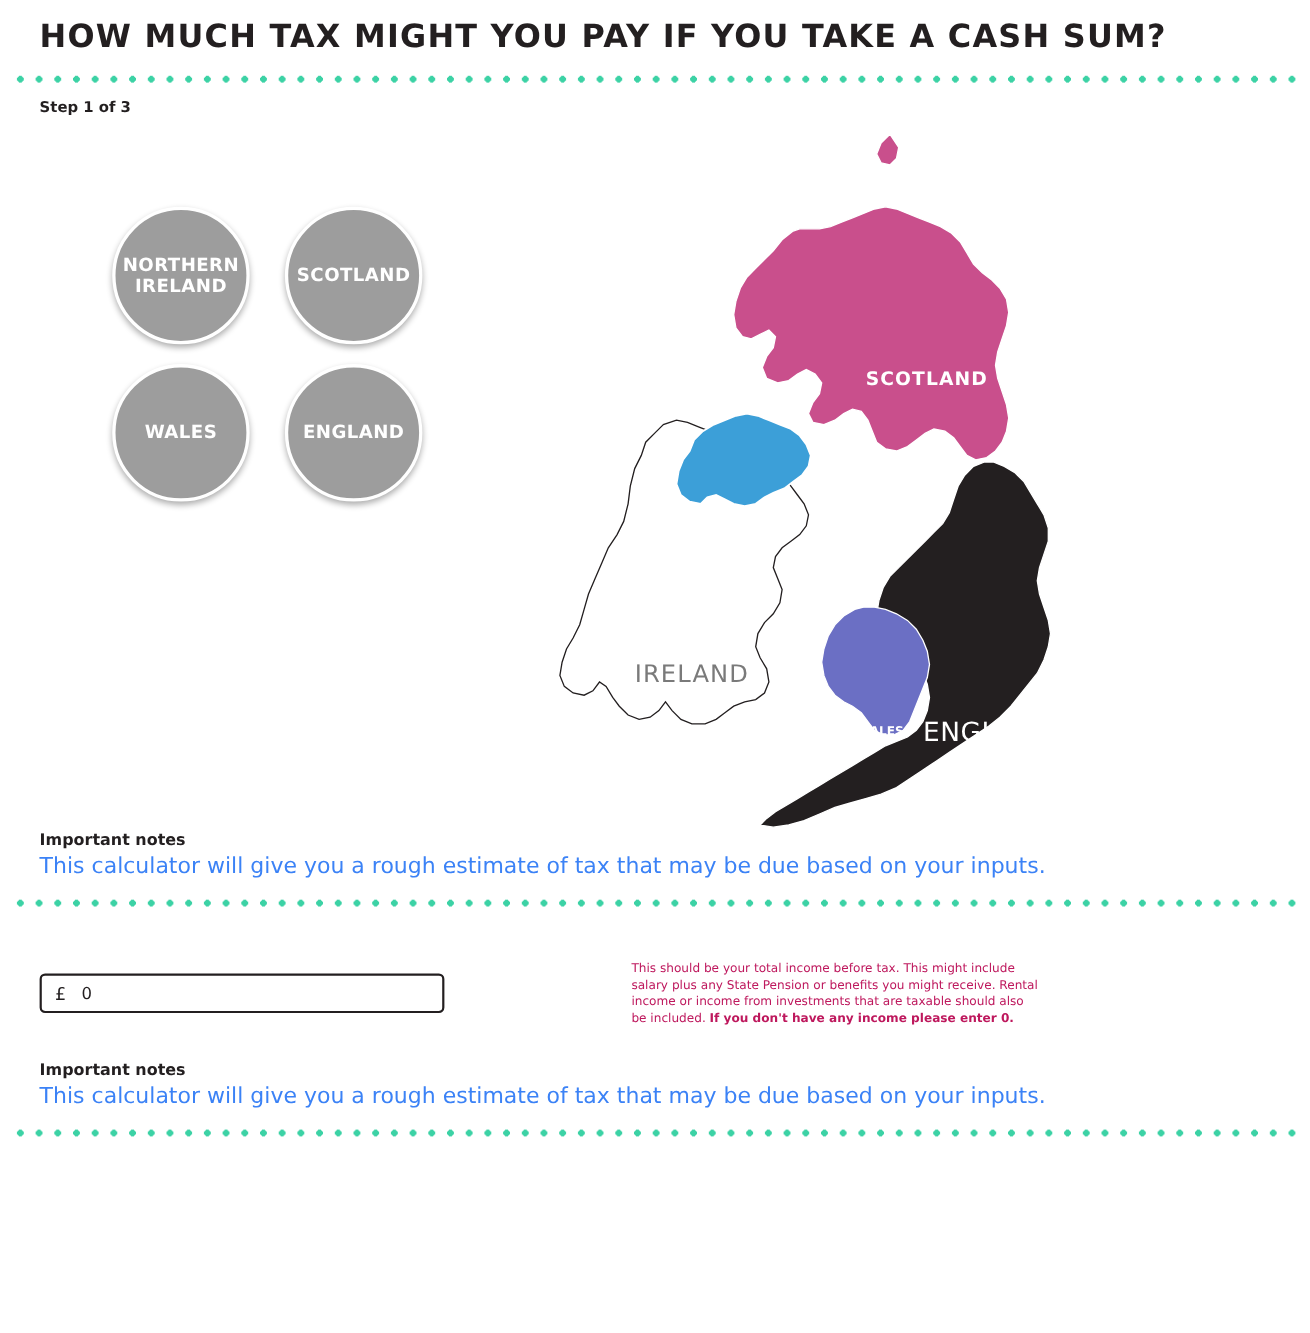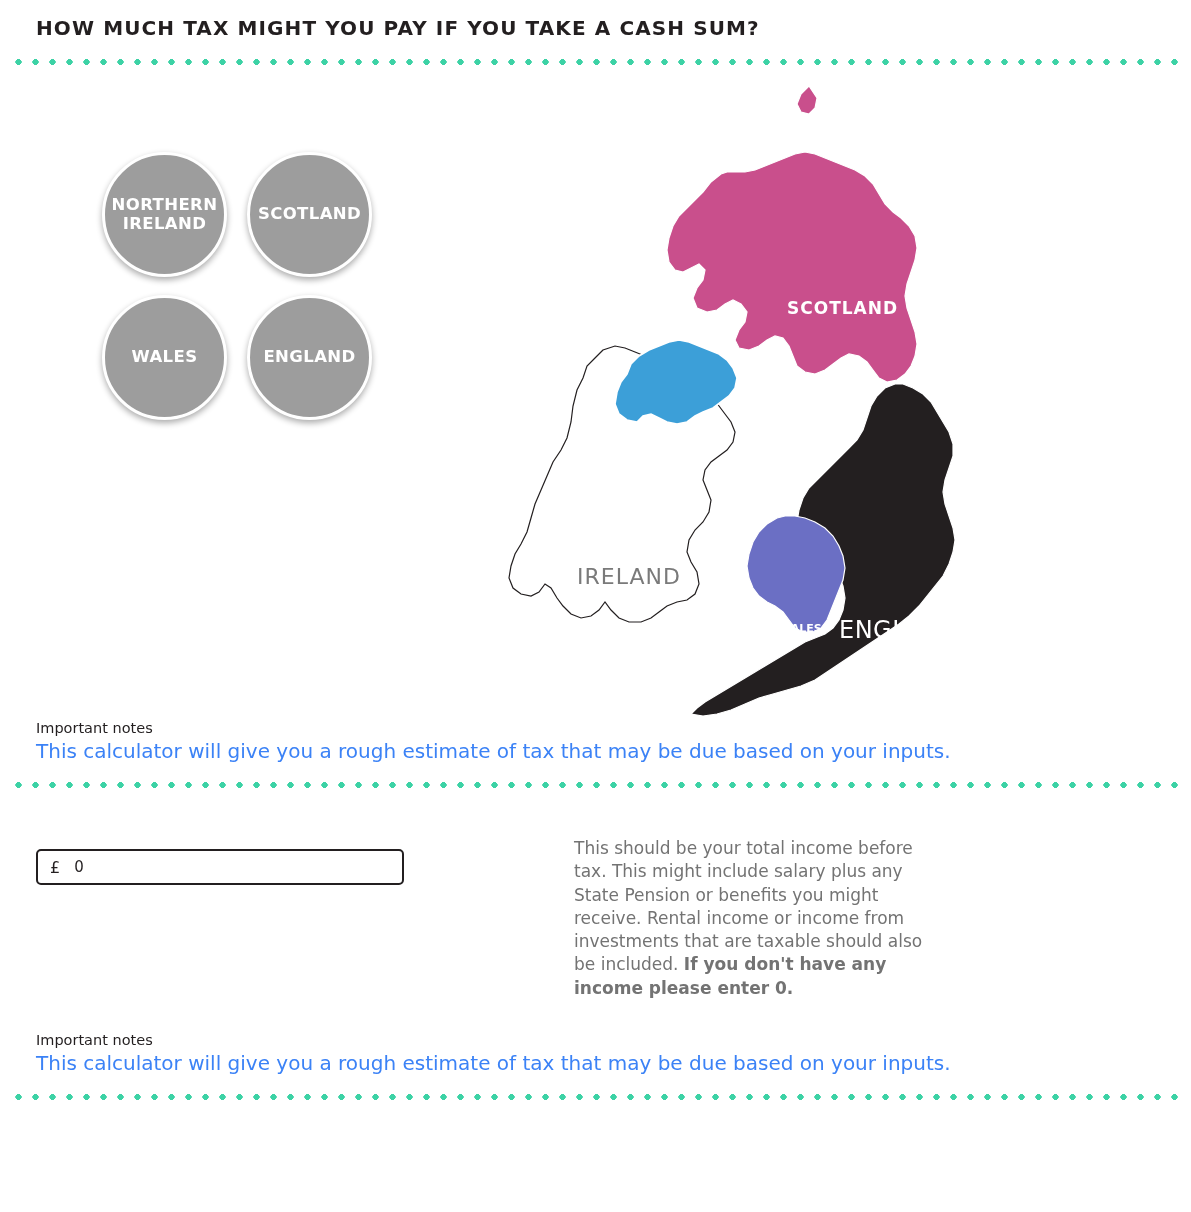--- a/index.html
+++ b/index.html
@@ -17,7 +17,7 @@
 
   
   .page-title {
-    font-size: 20px;
+    font-size: 29px;
     font-weight: bold;
     letter-spacing: 1.1px;
     color: #231f20;

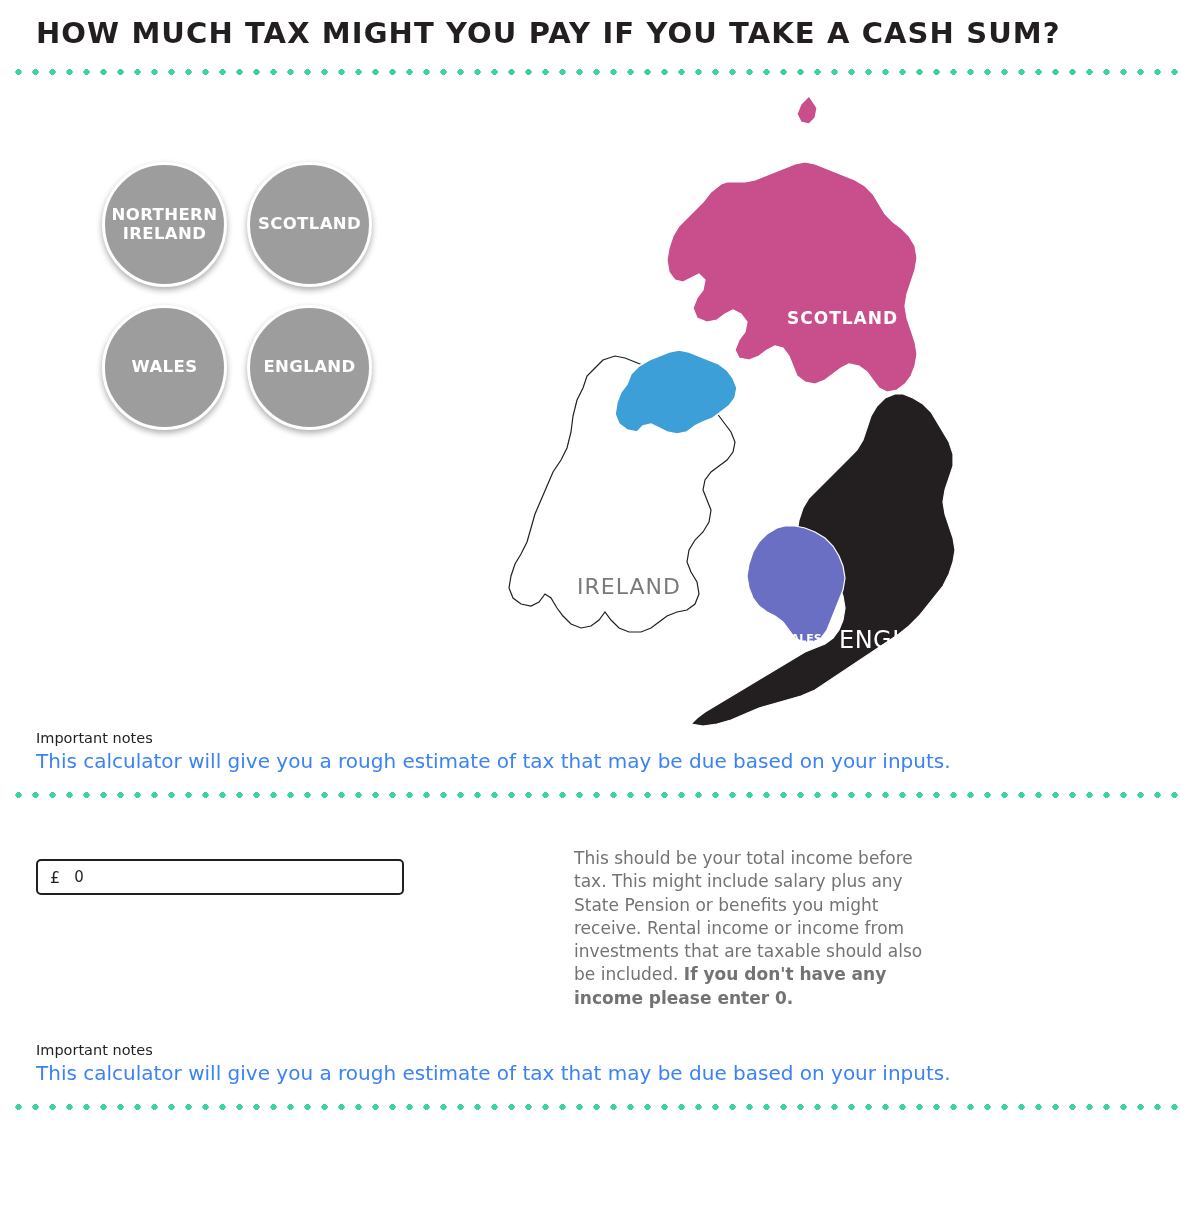--- a/index.html
+++ b/index.html
@@ -154,6 +154,7 @@
 <div class="dotted-rule"></div>
 
 <section class="step">
+  <p class="step-label">Step 1 of 3</p>
 
   <div class="step1-body">
 

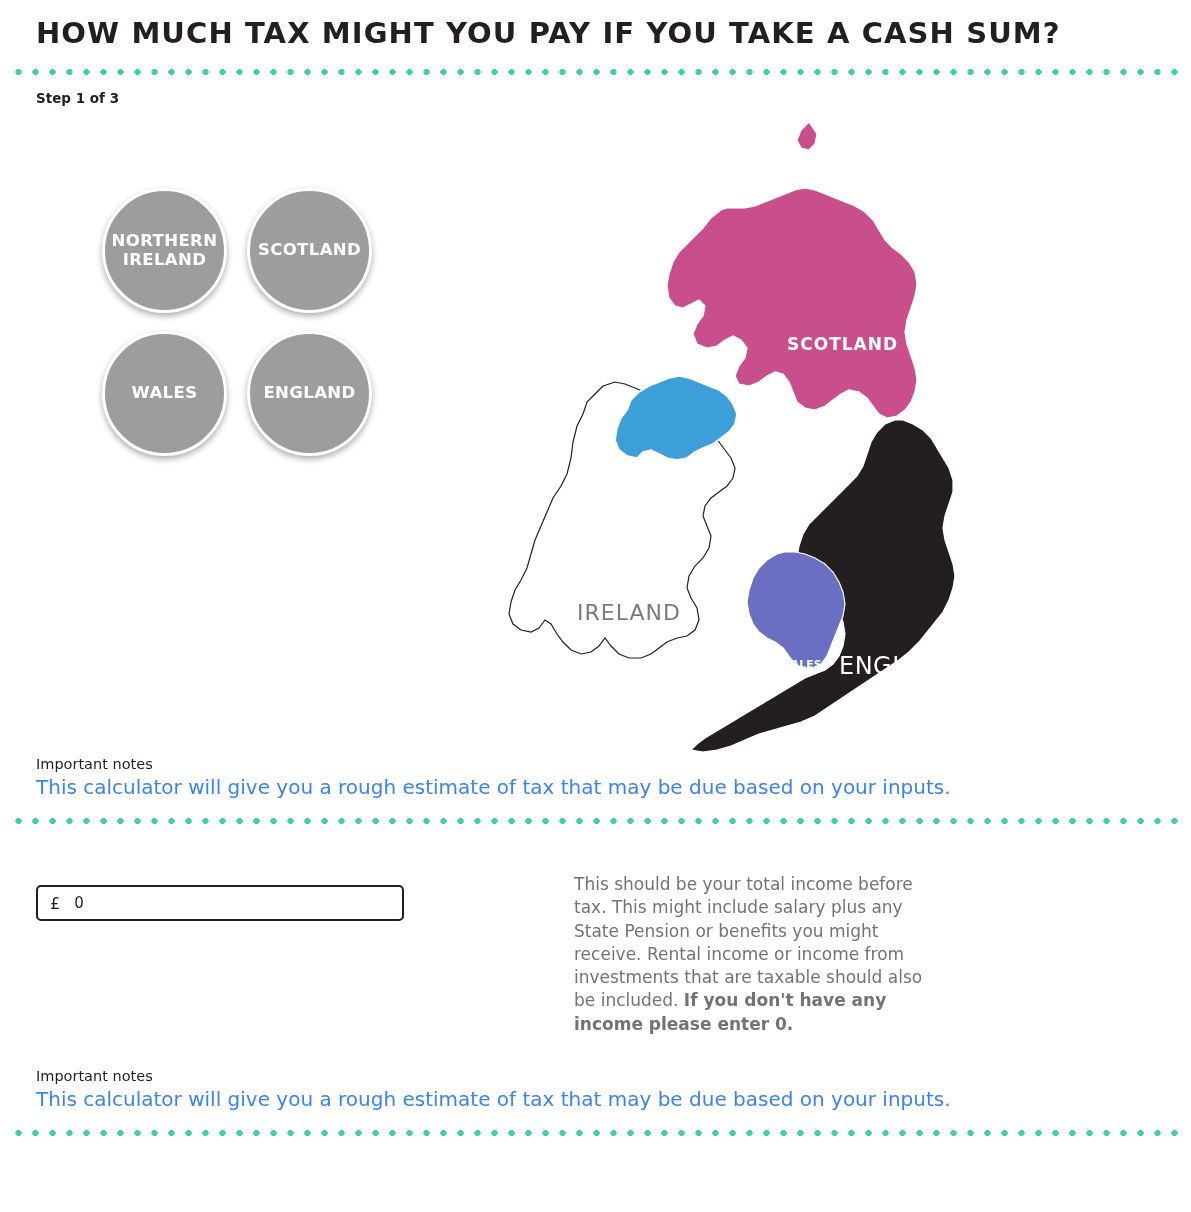--- a/index.html
+++ b/index.html
@@ -61,7 +61,7 @@
     top: 72px; left: 66px;
     width: 330px;
   }
-  .region-row { display: flex; gap: 20px; margin-bottom: 18px; }
+  .region-row { display: flex; gap: 32px; margin-bottom: 18px; }
   .region-btn {
     width: 125px; height: 125px;
     border-radius: 50%;

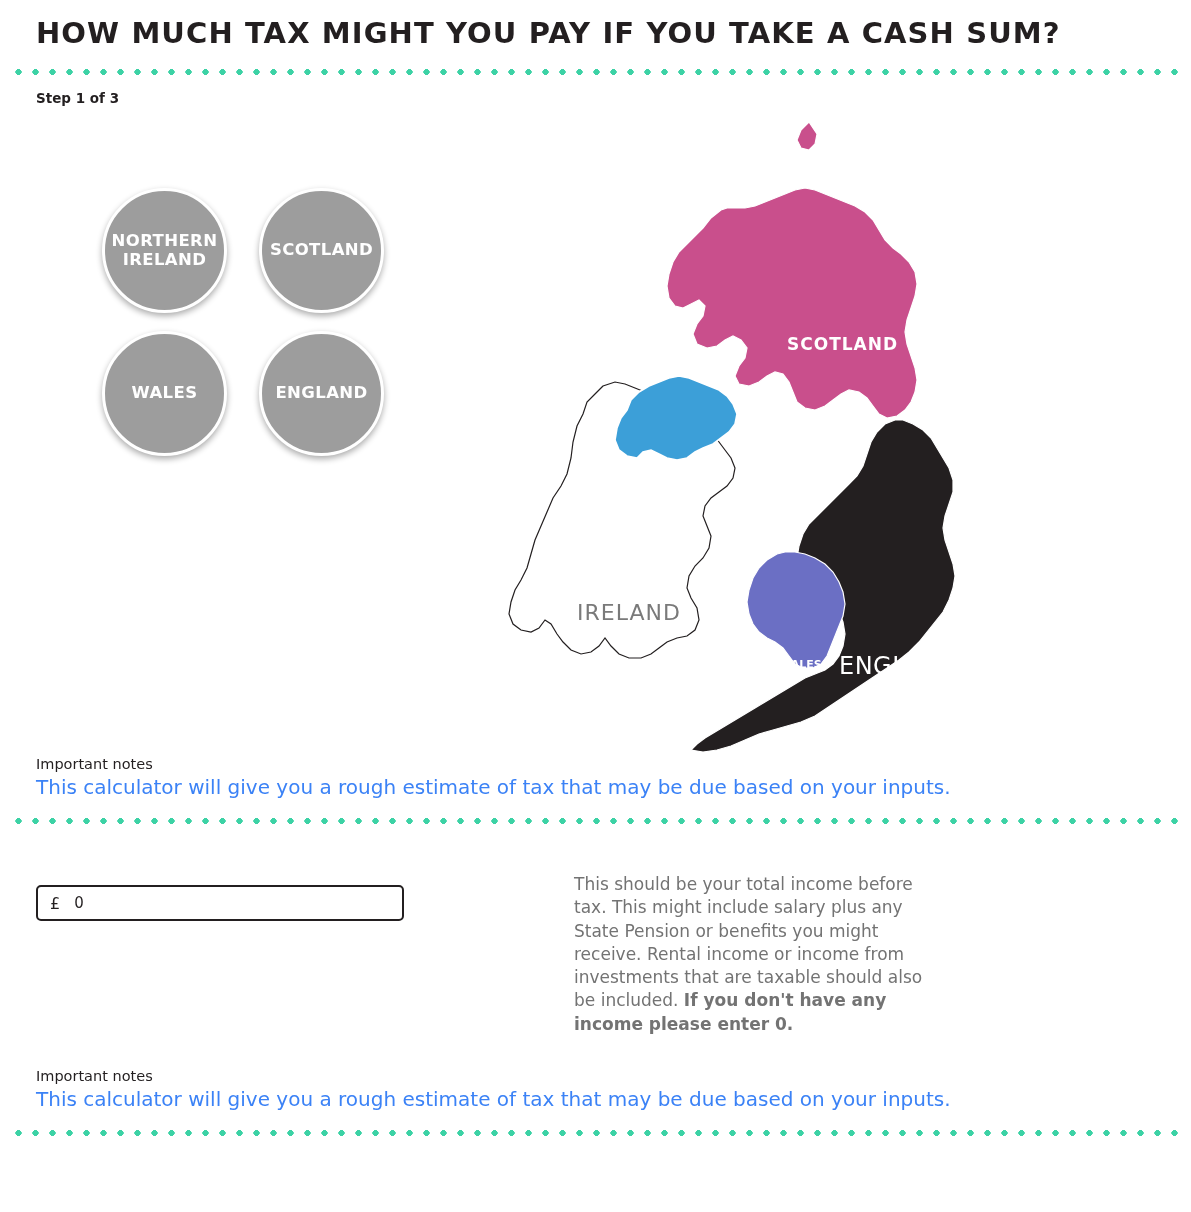--- a/index.html
+++ b/index.html
@@ -96,7 +96,7 @@
   .notes { padding: 0 36px; }
   .notes-title {
     font-size: 14.5px;
-    font-weight: normal;
+    font-weight: bold;
     color: #231f20;
     margin: 0 0 3px 0;
   }

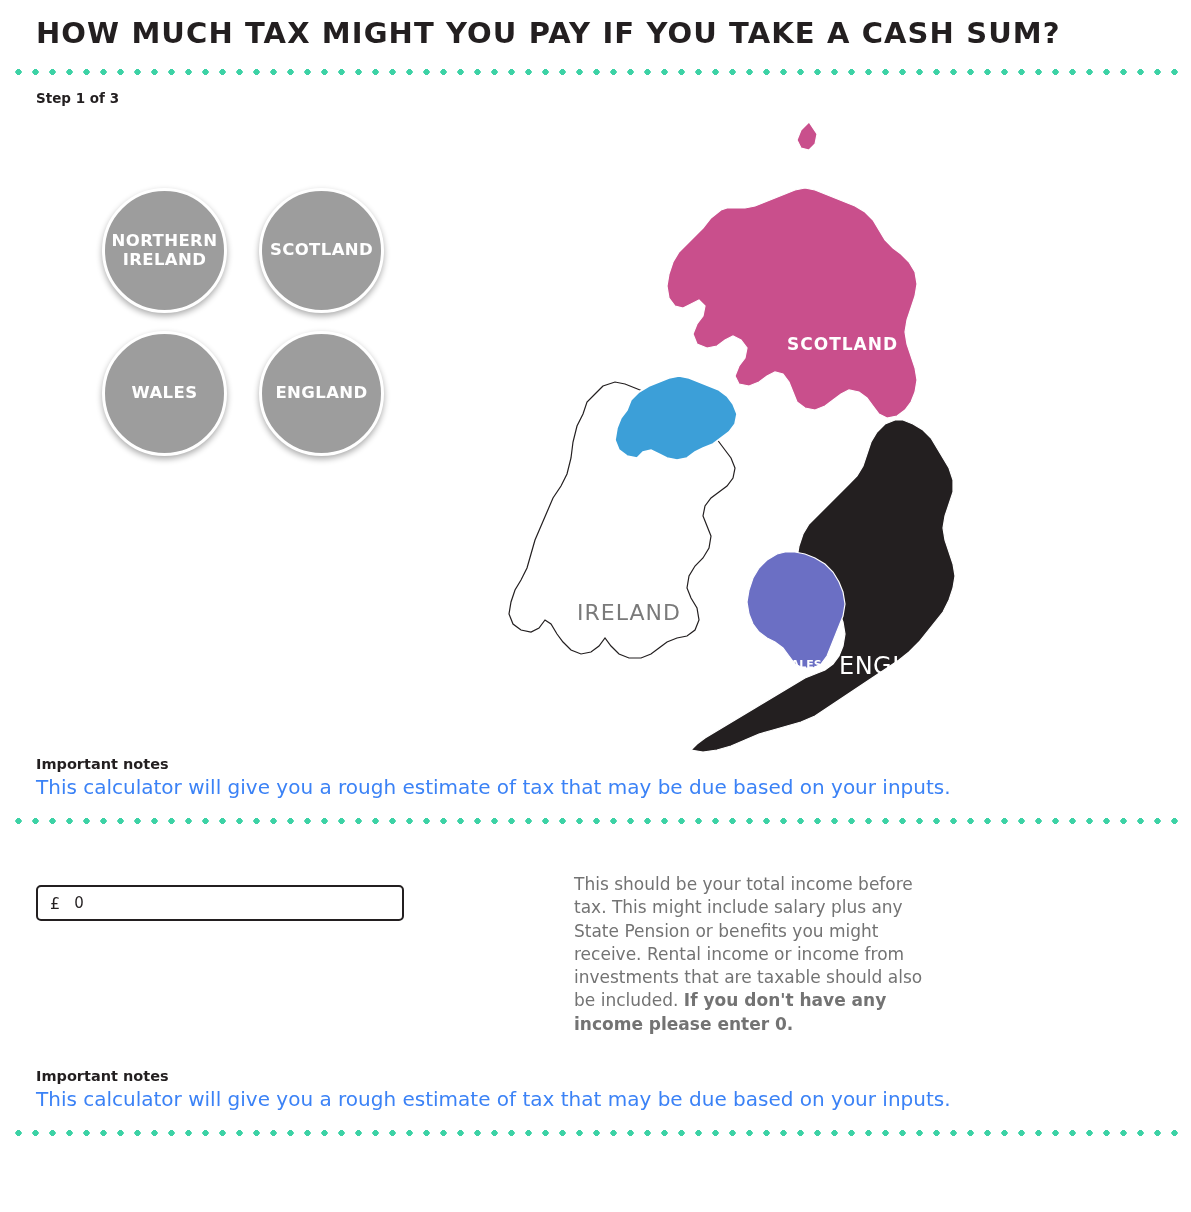--- a/index.html
+++ b/index.html
@@ -137,9 +137,9 @@
   }
   .income-help {
     width: 372px;
-    font-size: 17px;
+    font-size: 11px;
     line-height: 1.37;
-    color: #737373;
+    color: #be185d;
     margin-top: -12px;
   }
   .income-help b { font-weight: bold; }

